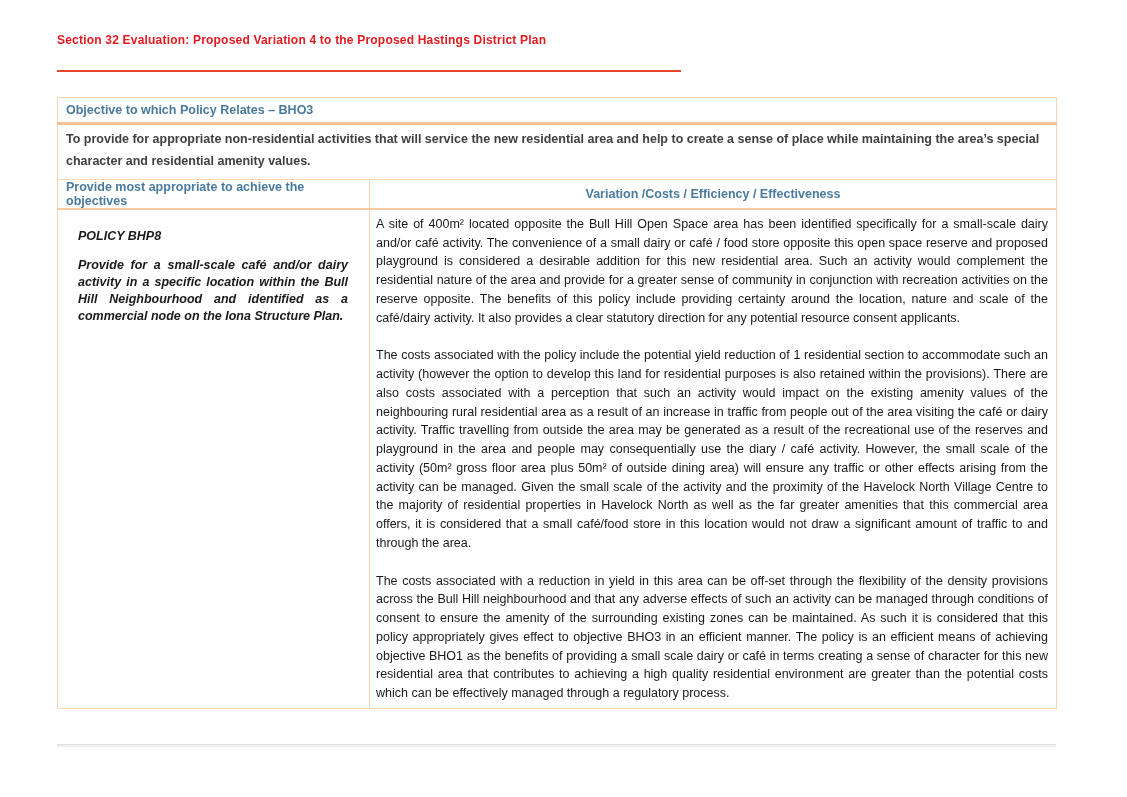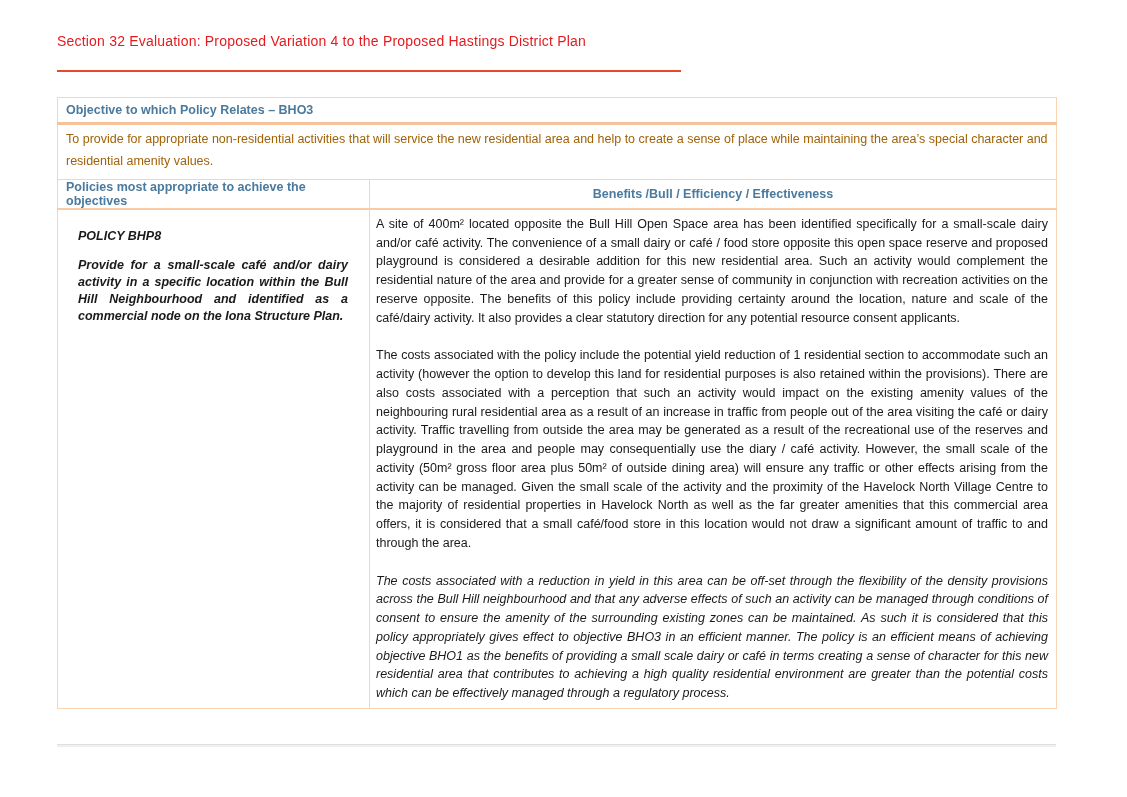--- a/index.html
+++ b/index.html
@@ -15,7 +15,7 @@
   .doc-title {
     position: absolute; left: 57px; top: 33px;
     width: 900px;
-    font-size: 14px; font-weight: 400;
+    font-size: 12px; font-weight: 700;
     color: #e41a1f;
     letter-spacing: 0.2px;
     margin: 0;

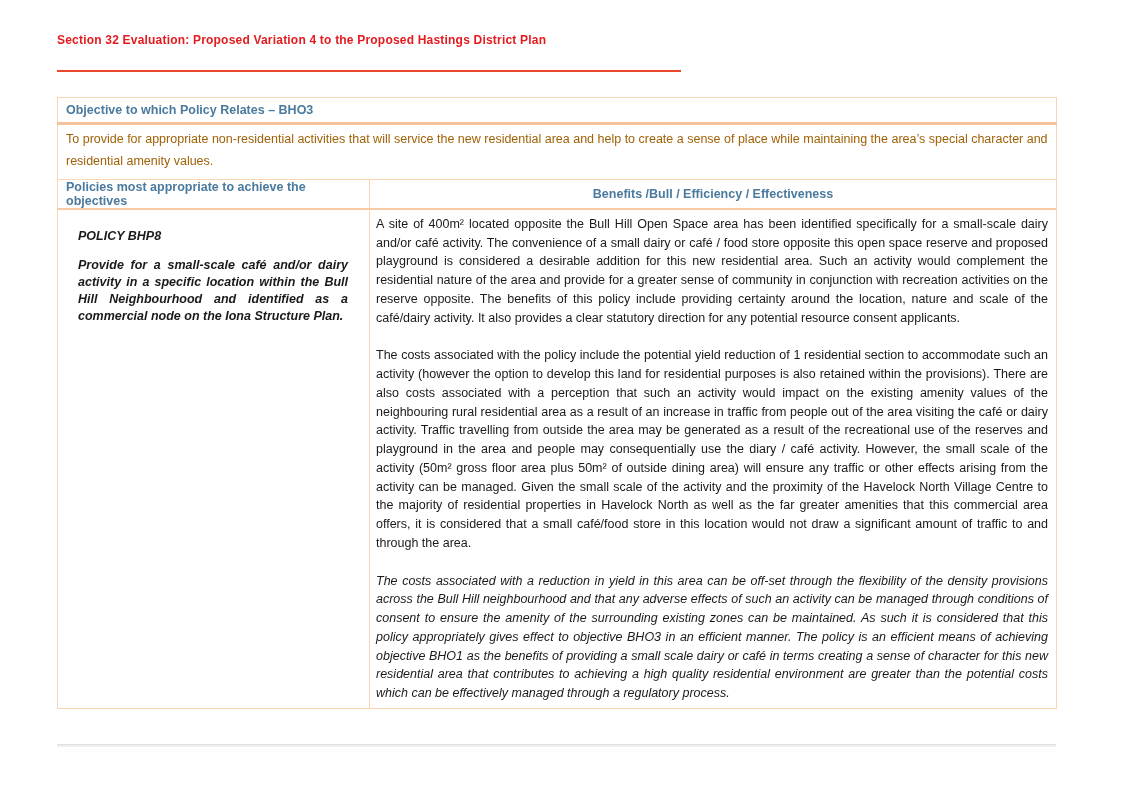--- a/index.html
+++ b/index.html
@@ -46,8 +46,8 @@
   }
   .obj-text-cell {
     height: 50px;
-    font-weight: 400;
-    color: #a16207;
+    font-weight: 700;
+    color: #404040;
     line-height: 1.75;
     padding: 4px 8px 6px 8px !important;
     vertical-align: top;

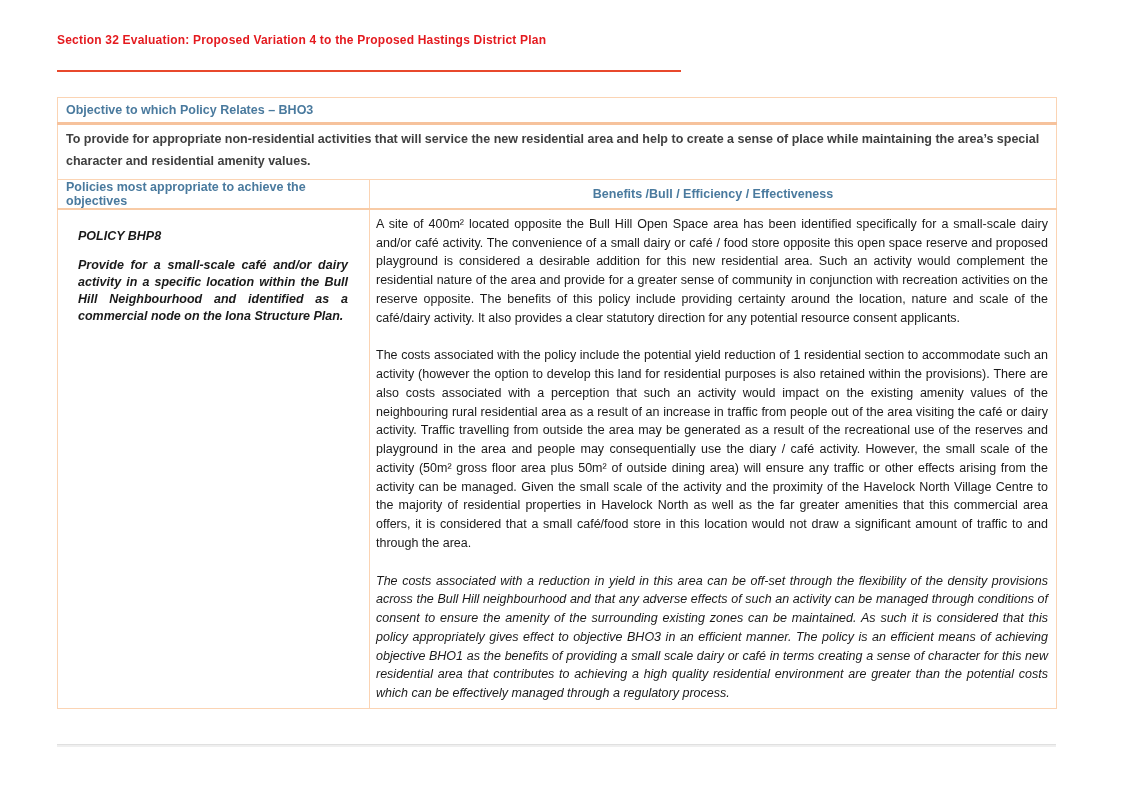--- a/index.html
+++ b/index.html
@@ -106,7 +106,7 @@
       <td class="obj-text-cell" colspan="2">To provide for appropriate non-residential activities that will service the new residential area and help to create a sense of place while maintaining the area’s special character and residential amenity values.</td>
     </tr>
     <tr>
-      <th class="col-header policies">Policies most appropriate to achieve the objectives</th>
+      <th class="col-header policies">Provide most appropriate to achieve the objectives</th>
       <th class="col-header benefits">Benefits /Bull / Efficiency / Effectiveness</th>
     </tr>
     <tr>

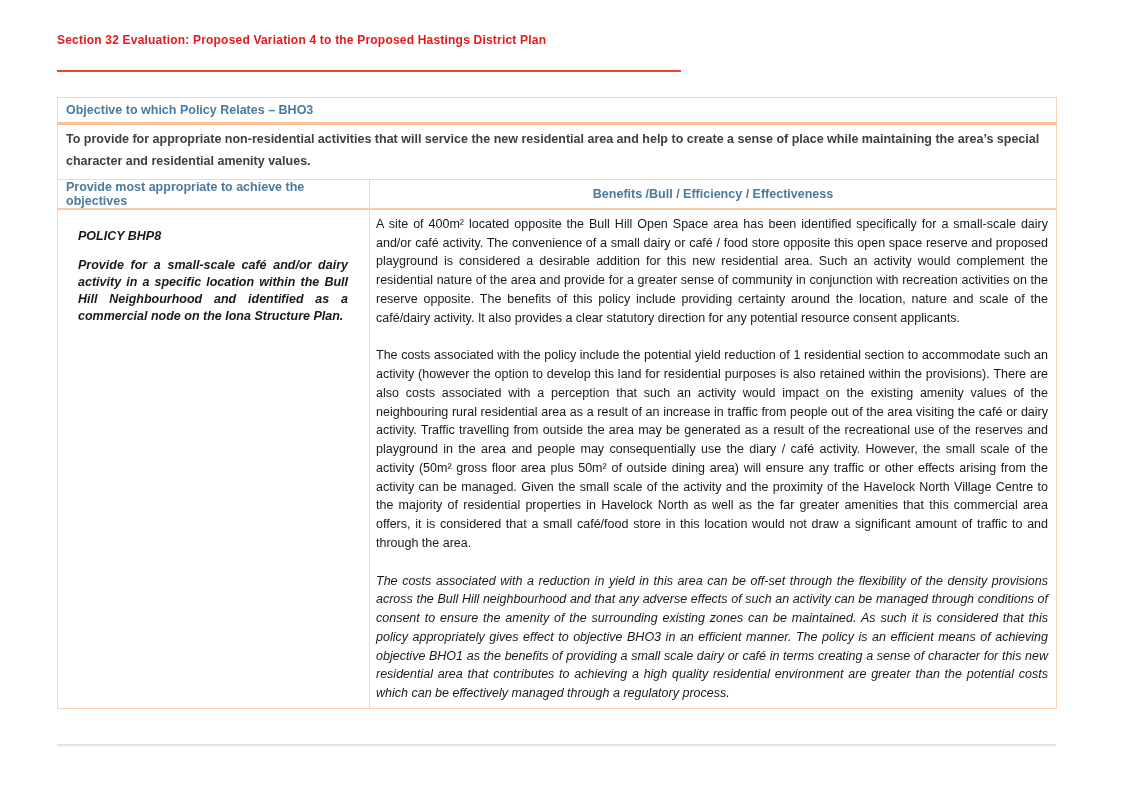--- a/index.html
+++ b/index.html
@@ -107,7 +107,7 @@
     </tr>
     <tr>
       <th class="col-header policies">Provide most appropriate to achieve the objectives</th>
-      <th class="col-header benefits">Benefits /Bull / Efficiency / Effectiveness</th>
+      <th class="col-header benefits">Variation /Costs / Efficiency / Effectiveness</th>
     </tr>
     <tr>
       <td class="policy-cell">

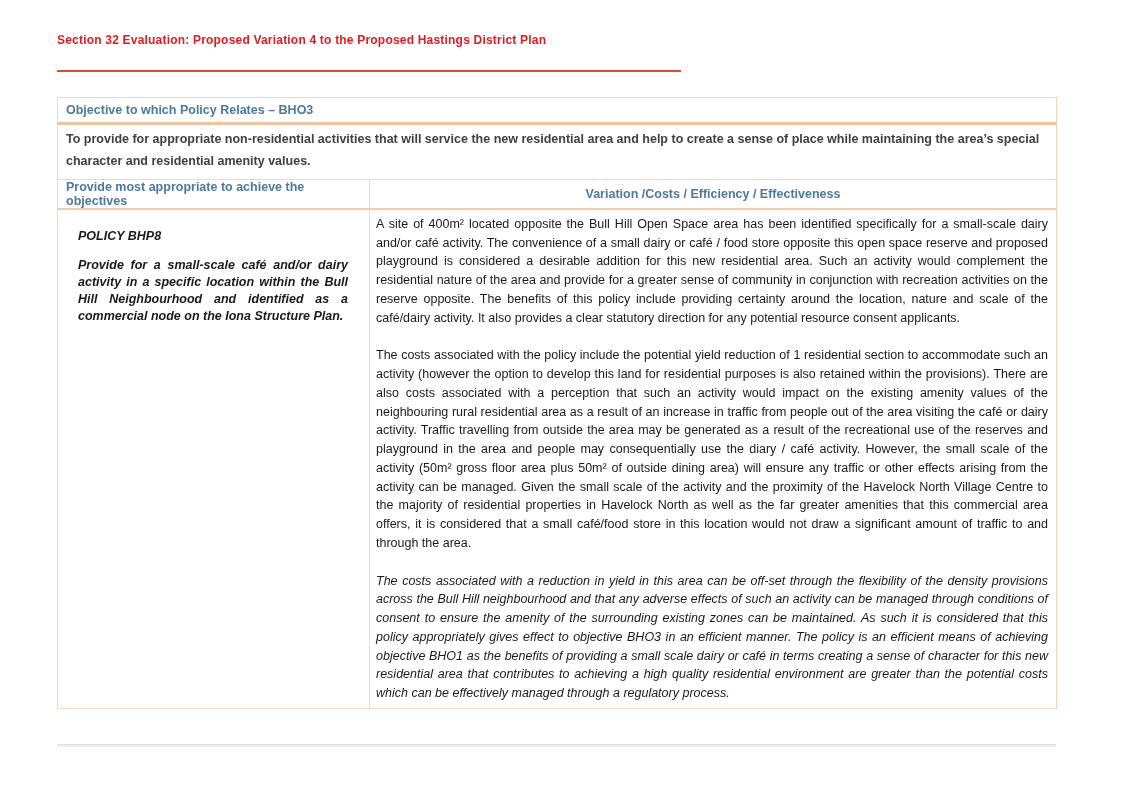--- a/index.html
+++ b/index.html
@@ -79,7 +79,7 @@
     margin-top: 27px;
   }
   .benefits-cell p { margin: 0 0 19px 0; }
-  .benefits-cell p:last-child { margin-bottom: 0; font-style: italic; }
+  .benefits-cell p:last-child { margin-bottom: 0; }
   .footer-rule {
     position: absolute; left: 57px; top: 744px;
     width: 999px; height: 3px;

